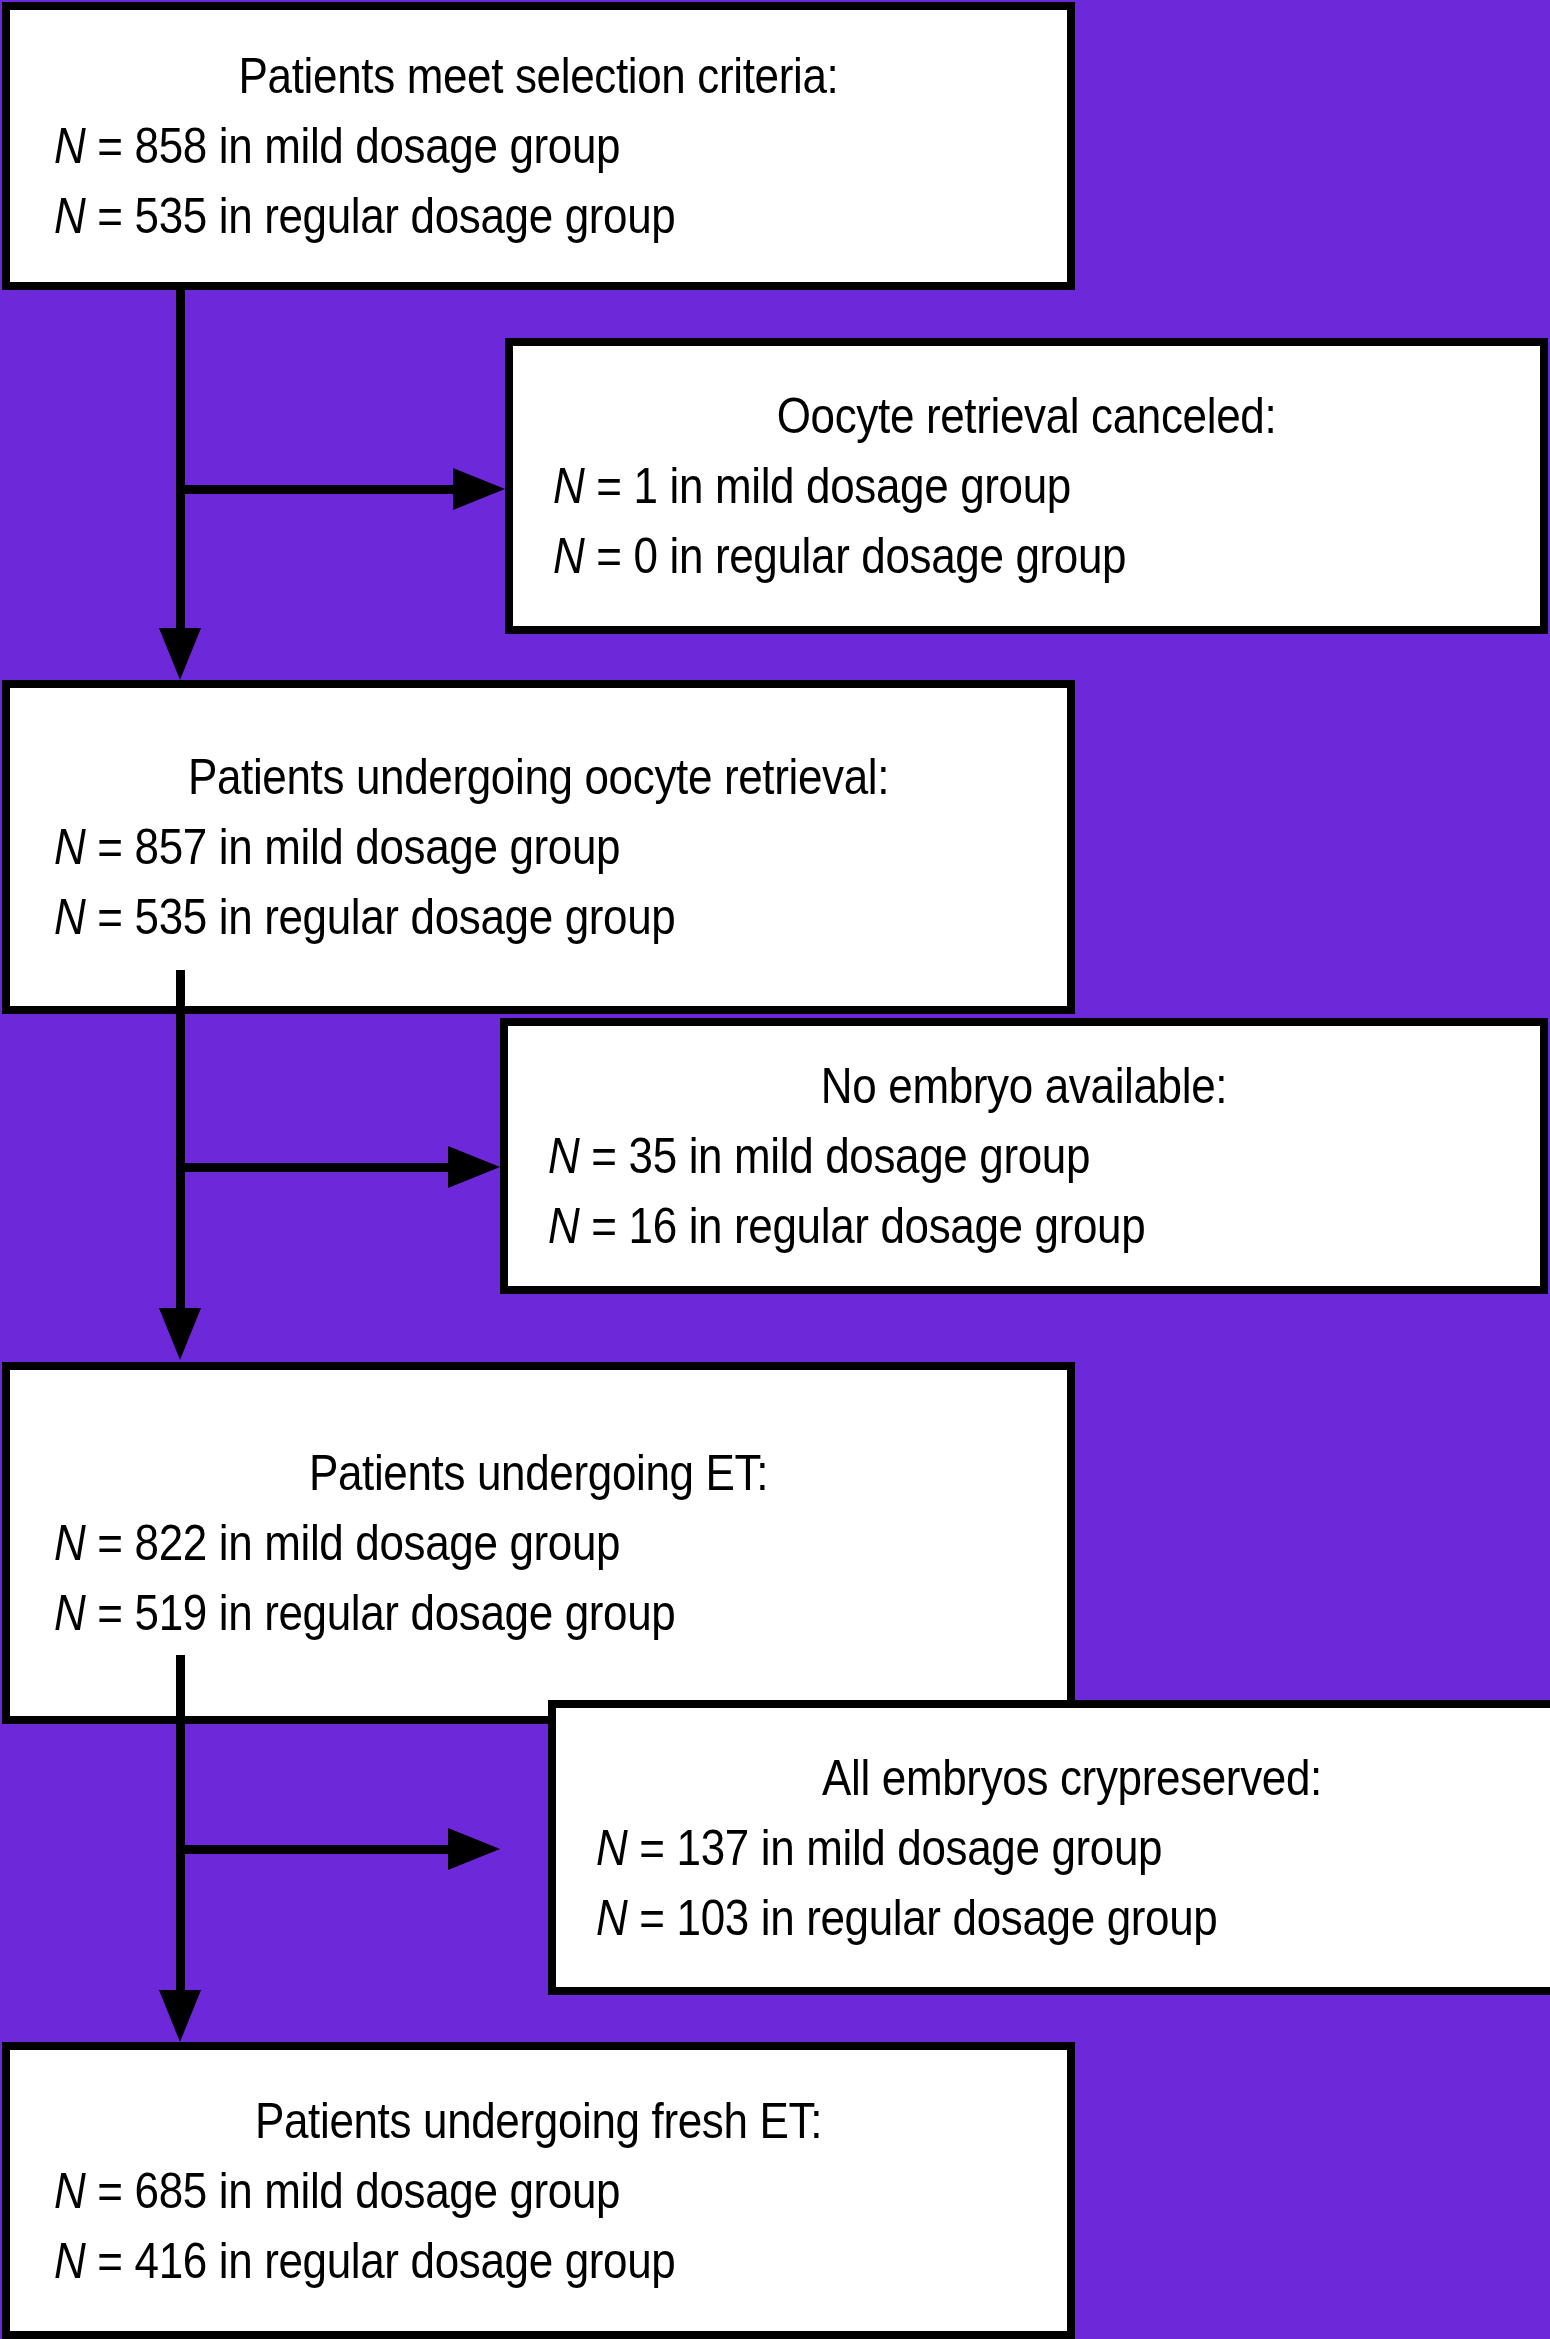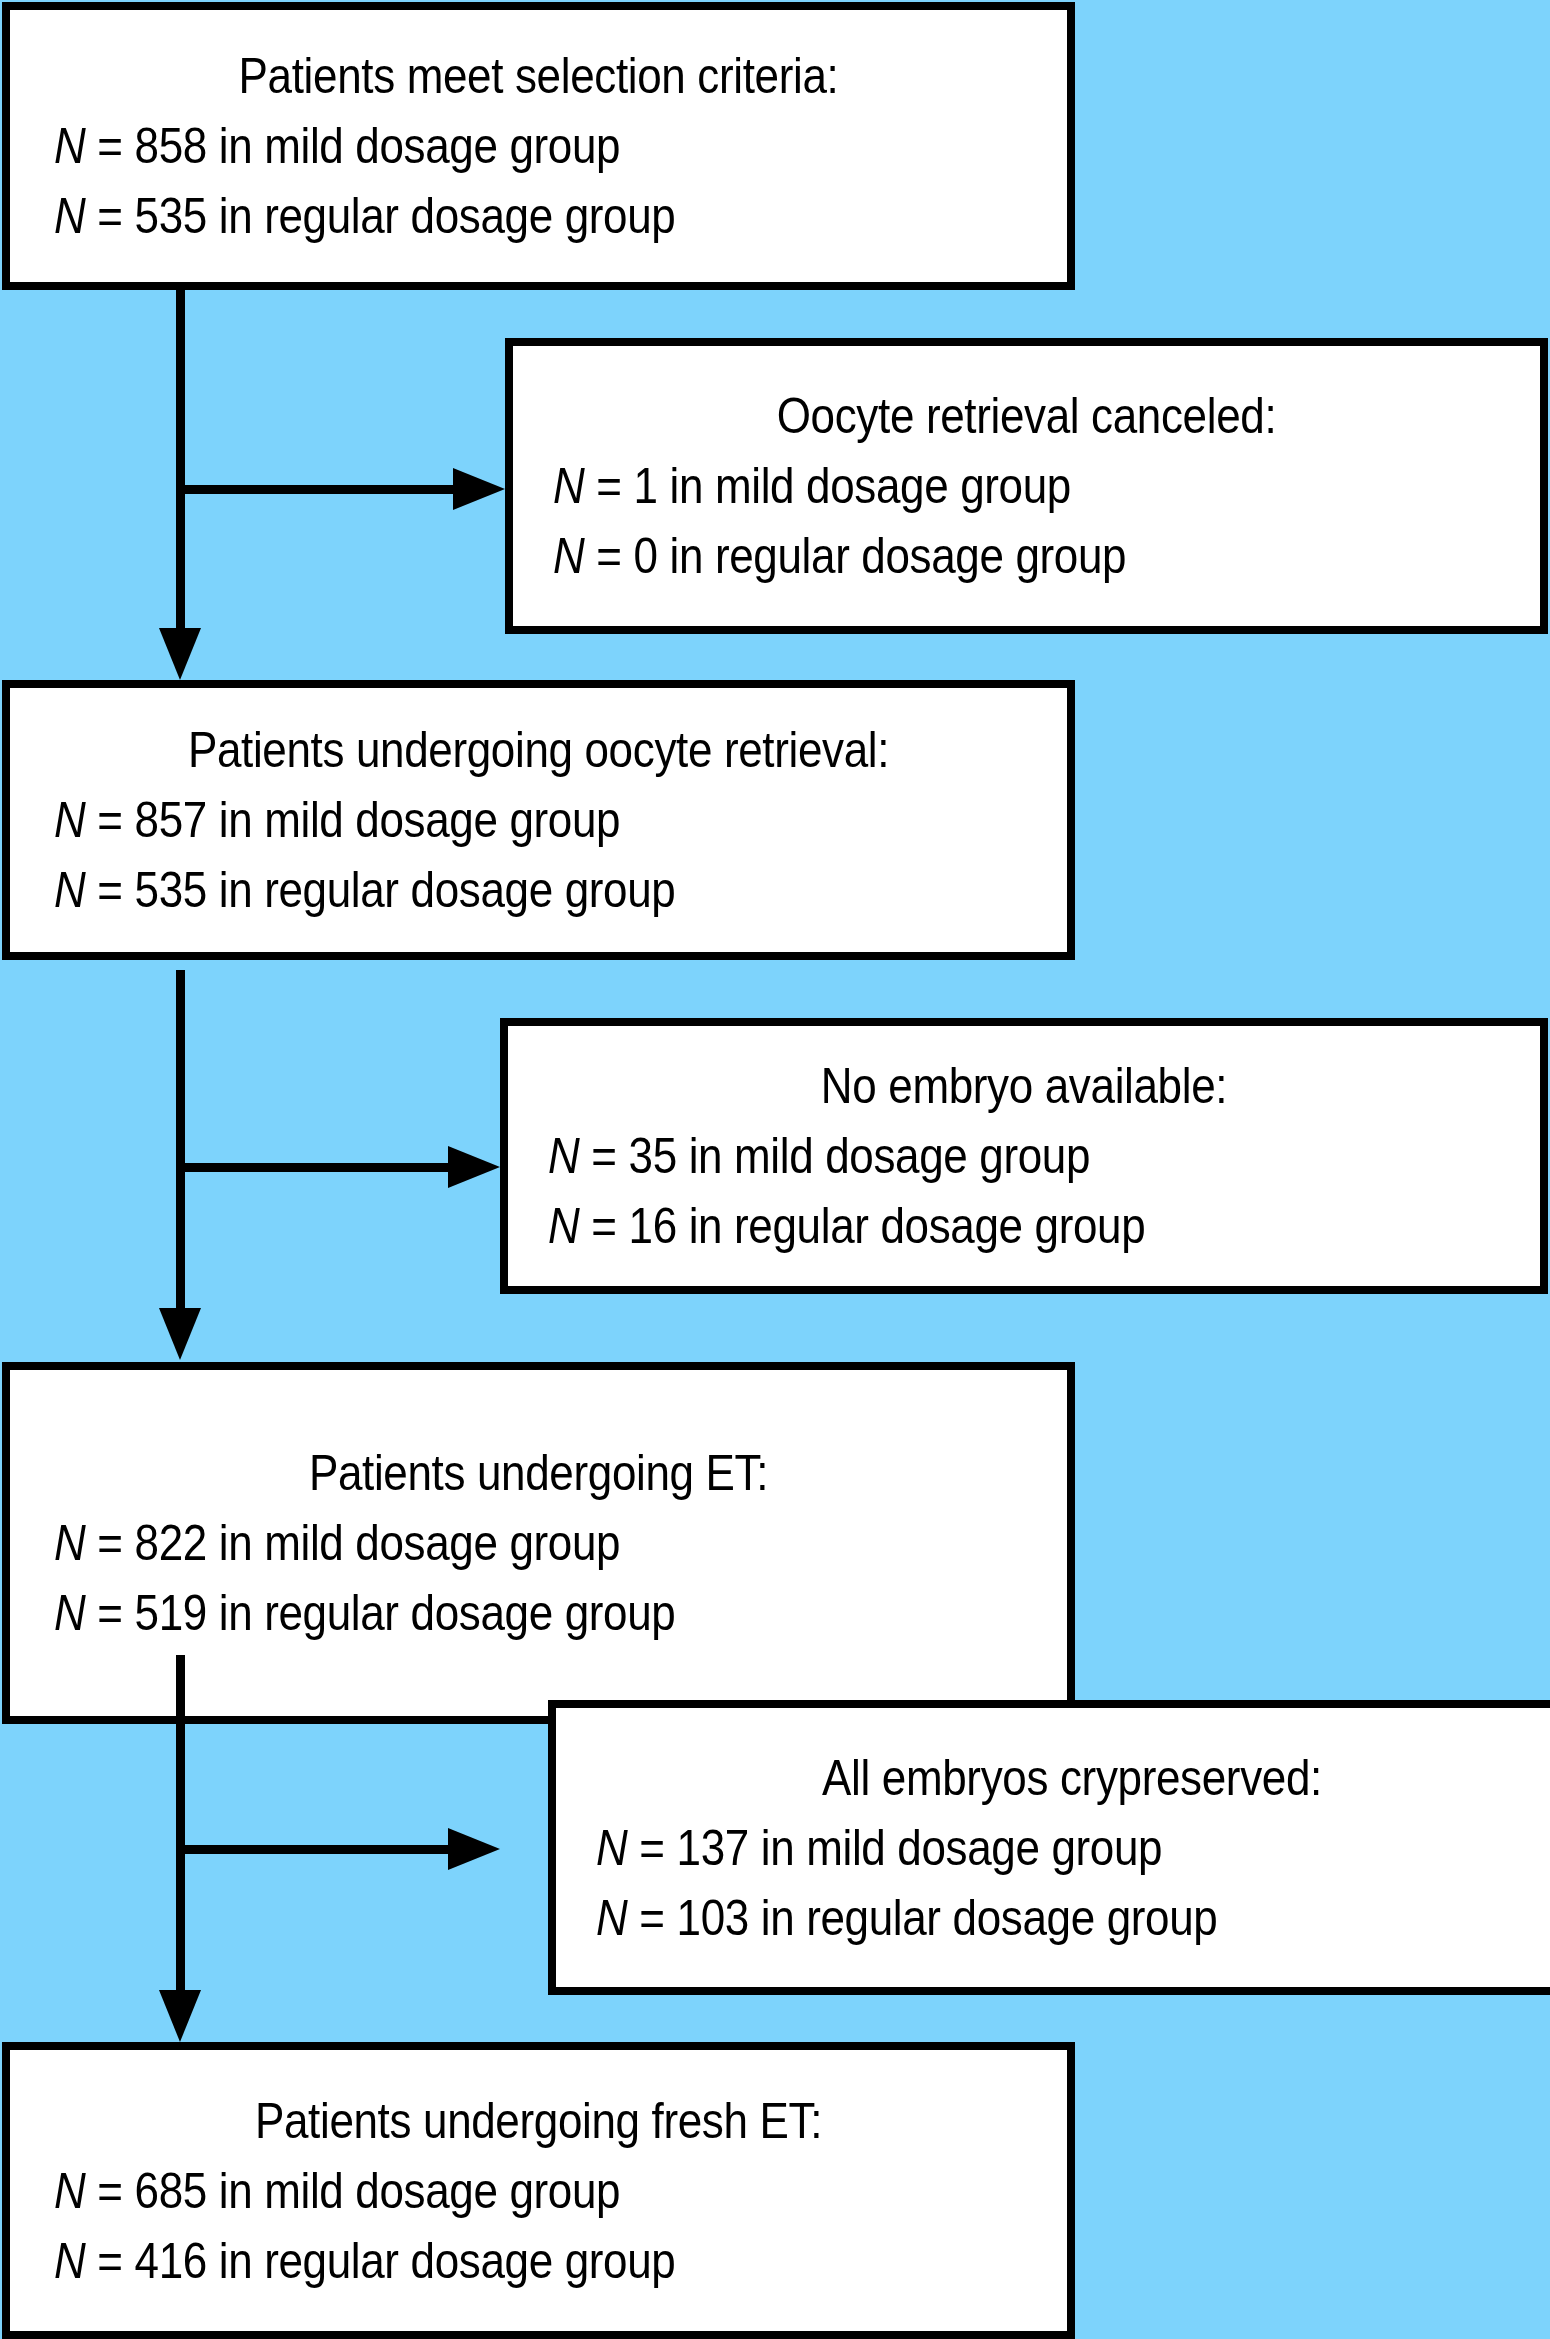--- a/index.html
+++ b/index.html
@@ -11,7 +11,7 @@
     position: relative;
     width: 1550px;
     height: 2339px;
-    background: #7dd3fc;
+    background: #6d28d9;
     overflow: hidden;
     font-family: "Liberation Sans", "DejaVu Sans", sans-serif;
   }

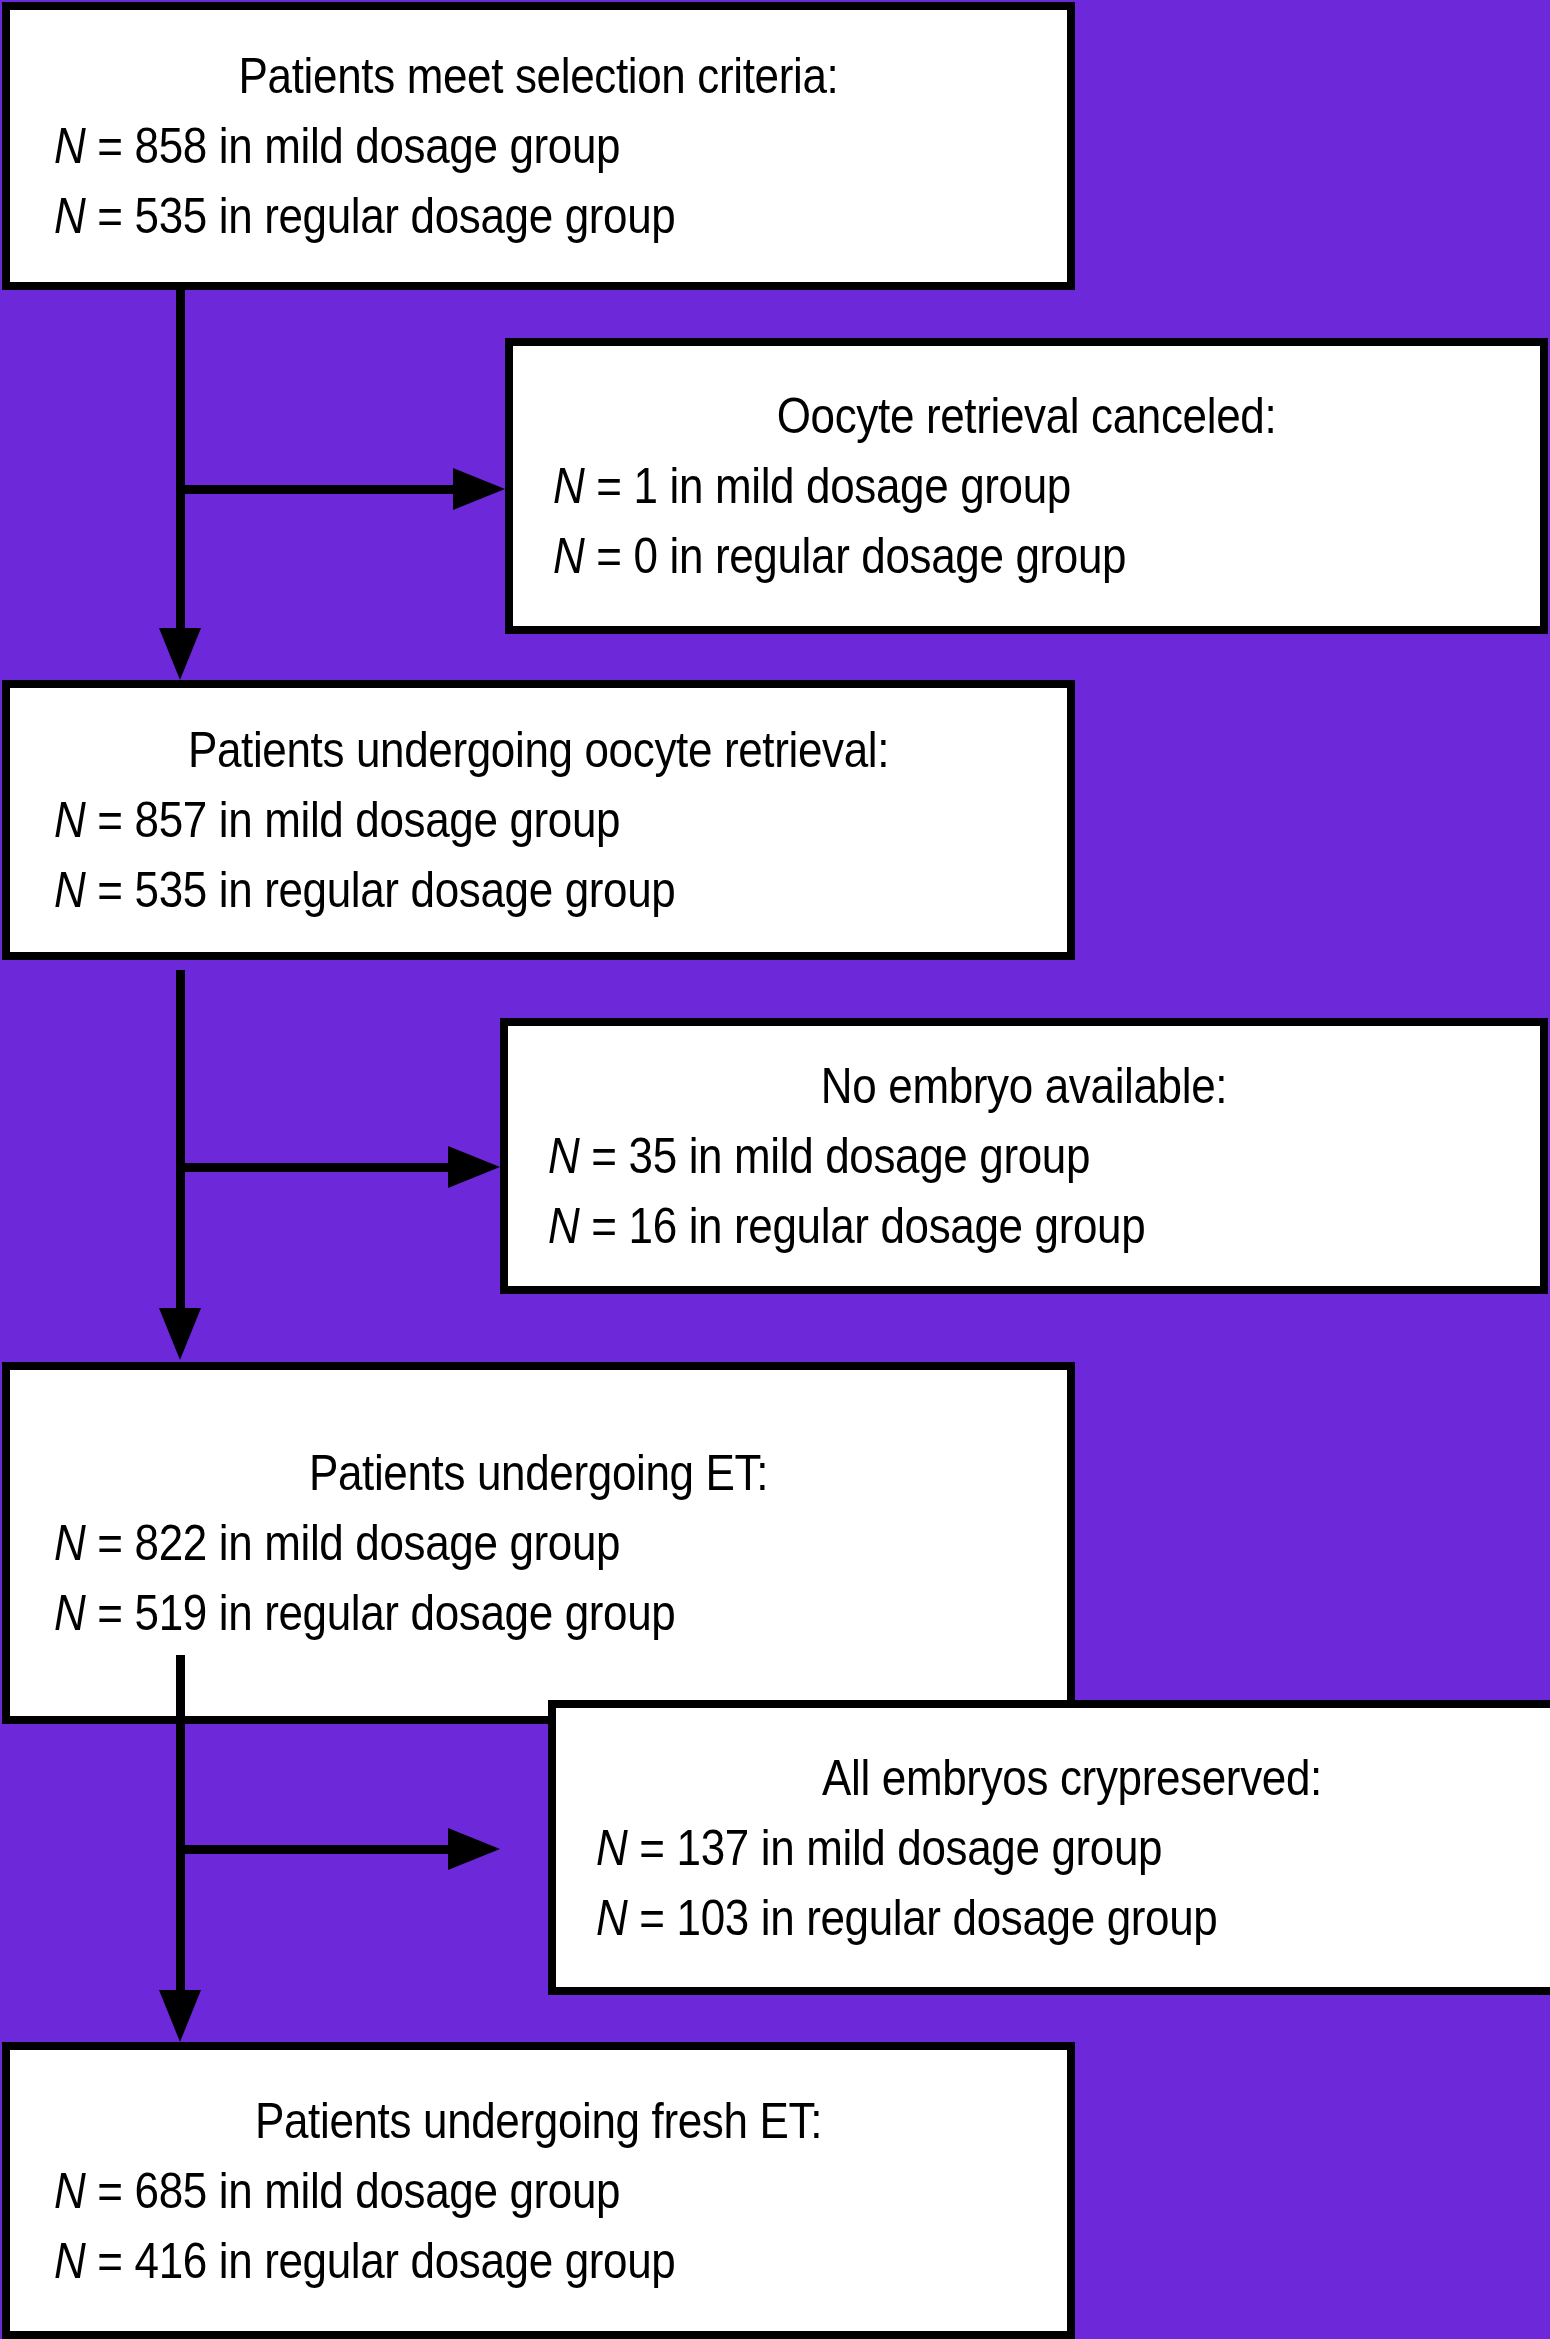--- a/index.html
+++ b/index.html
@@ -126,7 +126,7 @@
     </div>
   </div>
 
-  <div class="node-box main" style="left:2px; top:680px; width:1073px; height:280px;padding-left:44px;">
+  <div class="node-box main" style="left:2px; top:680px; width:1073px; height:334px;padding-left:44px;">
     <div class="node-inner">
       <div class="node-title">Patients undergoing oocyte retrieval:</div>
       <div class="node-line">

